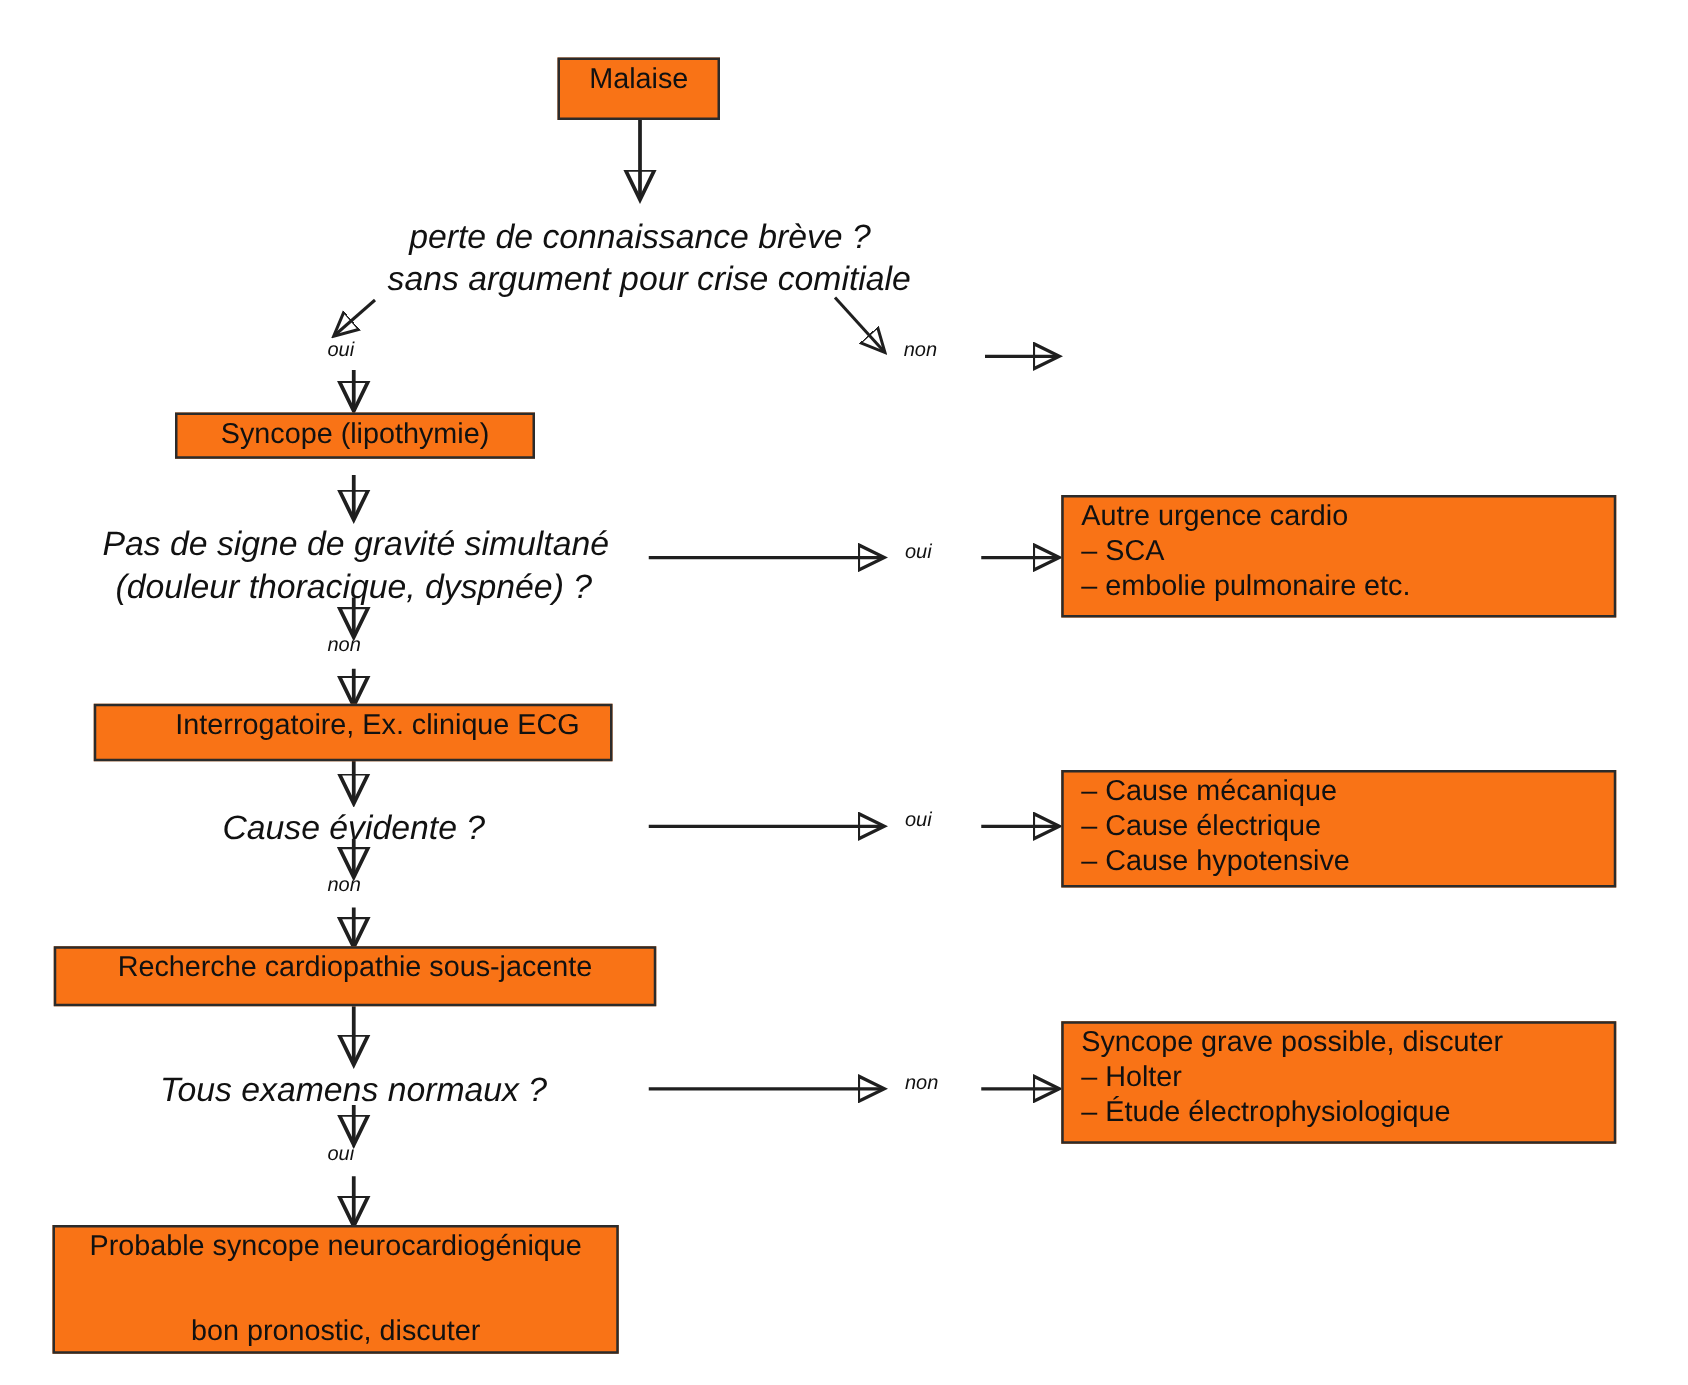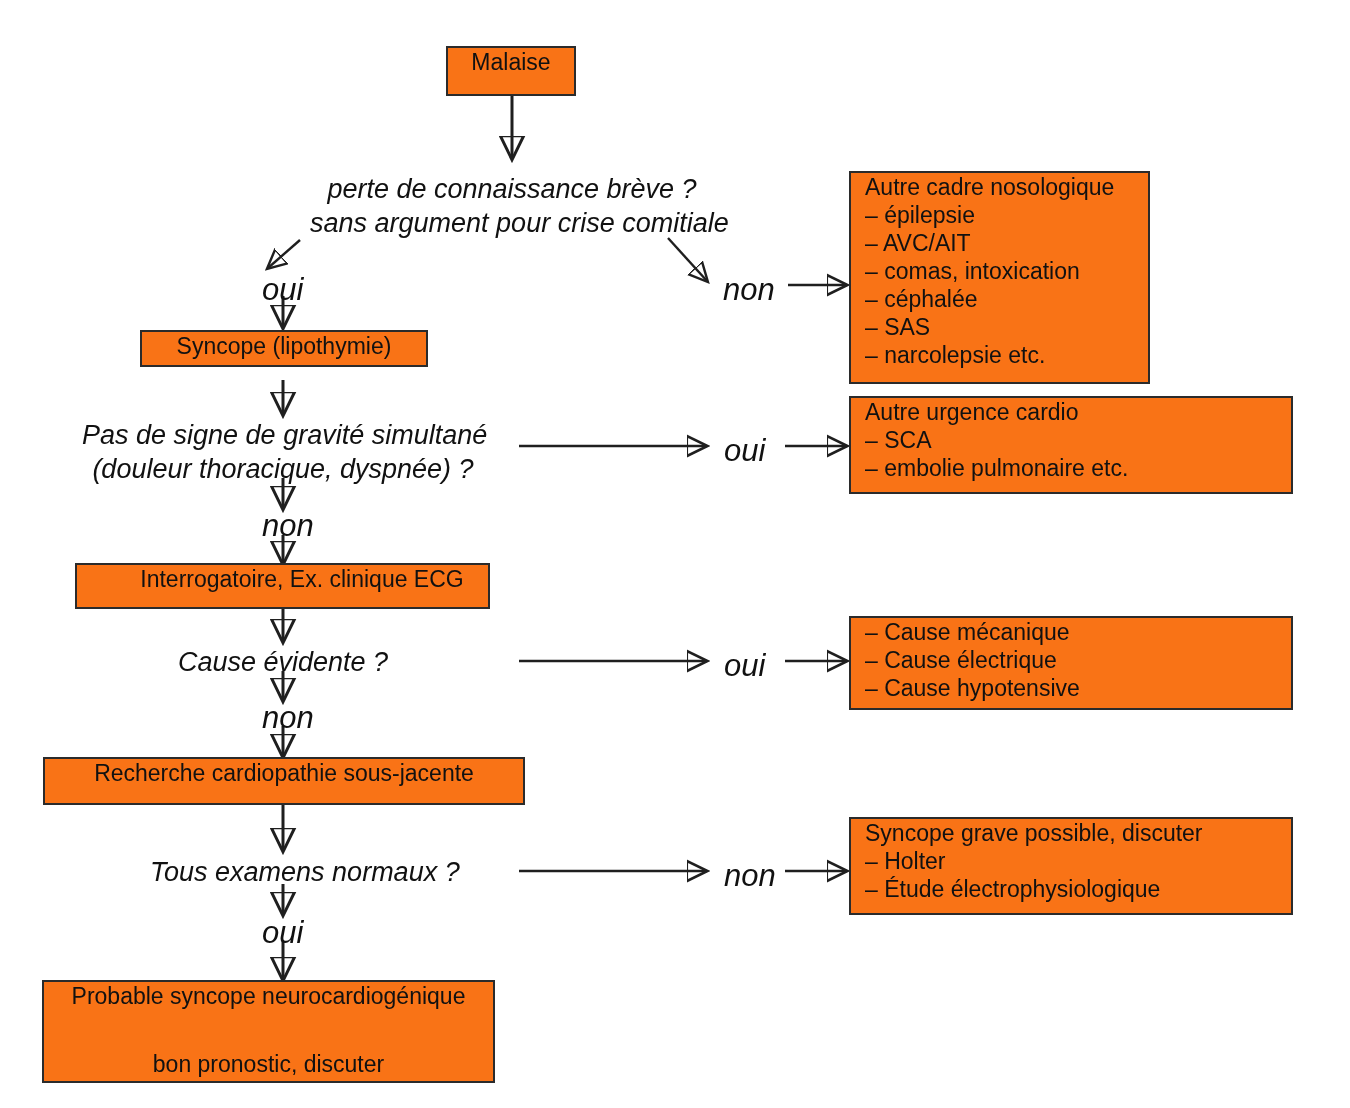--- a/index.html
+++ b/index.html
@@ -180,15 +180,6 @@
   <div class="elabel" style="left:724px; top:858px;">non</div>
   <div class="elabel" style="left:262px; top:915px;">oui</div>
 
-  <div class="node left" style="left:849px; top:171px; width:301px; height:213px;">
-    <span class="ln">Autre cadre nosologique</span>
-    <span class="ln">– épilepsie</span>
-    <span class="ln">– AVC/AIT</span>
-    <span class="ln">– comas, intoxication</span>
-    <span class="ln">– céphalée</span>
-    <span class="ln">– SAS</span>
-    <span class="ln">– narcolepsie etc.</span>
-  </div>
 
   <div class="node left" style="left:849px; top:396px; width:444px; height:98px;">
     <span class="ln">Autre urgence cardio</span>

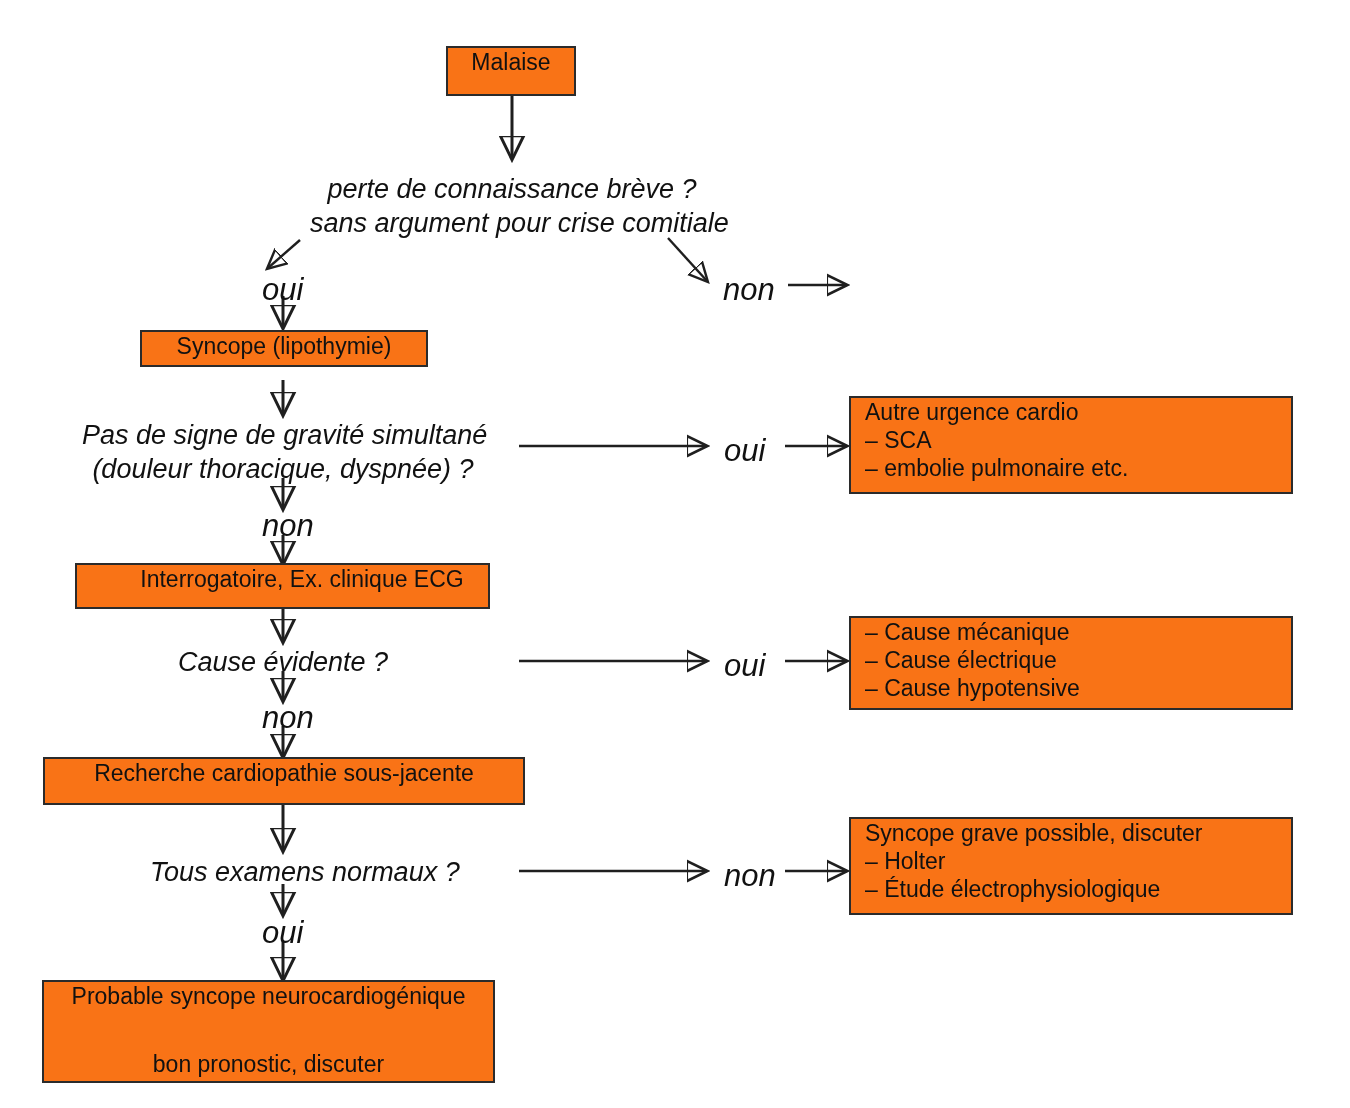--- a/index.html
+++ b/index.html
@@ -51,7 +51,7 @@
   .elabel {
     position: absolute;
     font-style: italic;
-    font-size: 31px;
+    font-size: 16px;
     color: #111111;
     white-space: nowrap;
   }

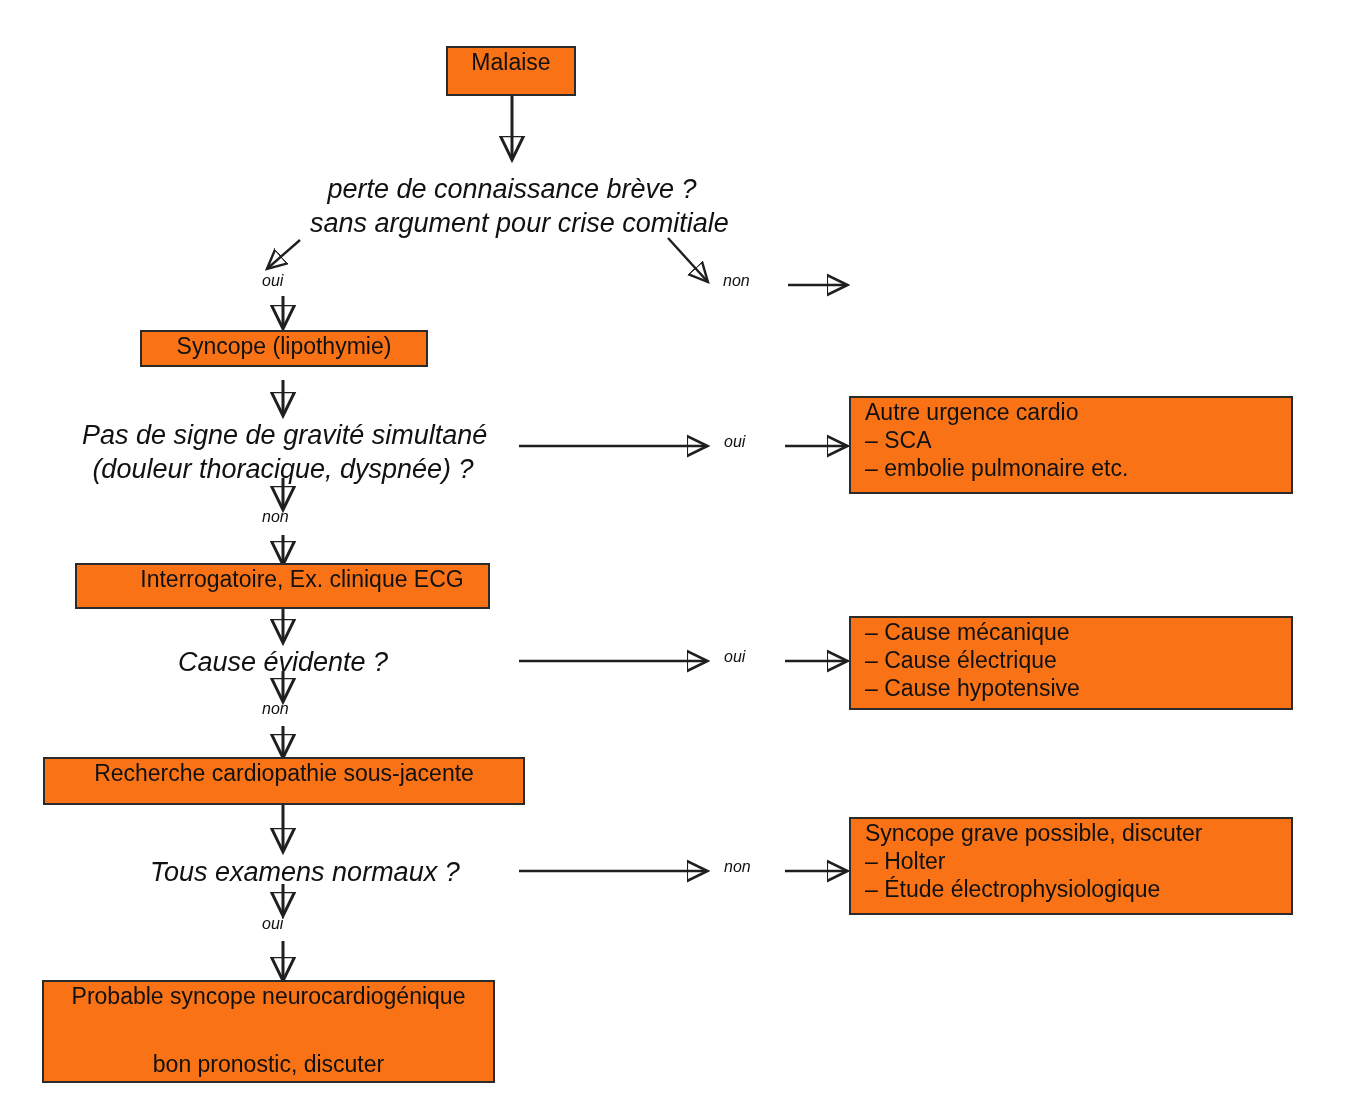--- a/index.html
+++ b/index.html
@@ -164,7 +164,7 @@
     <span class="ln">Cause évidente ?</span>
   </div>
 
-  <div class="decision" style="left:150px; top:855px; width:300px;">
+  <div class="decision" style="left:128px; top:855px; width:300px;">
     <span class="ln">Tous examens normaux ?</span>
   </div>
 

